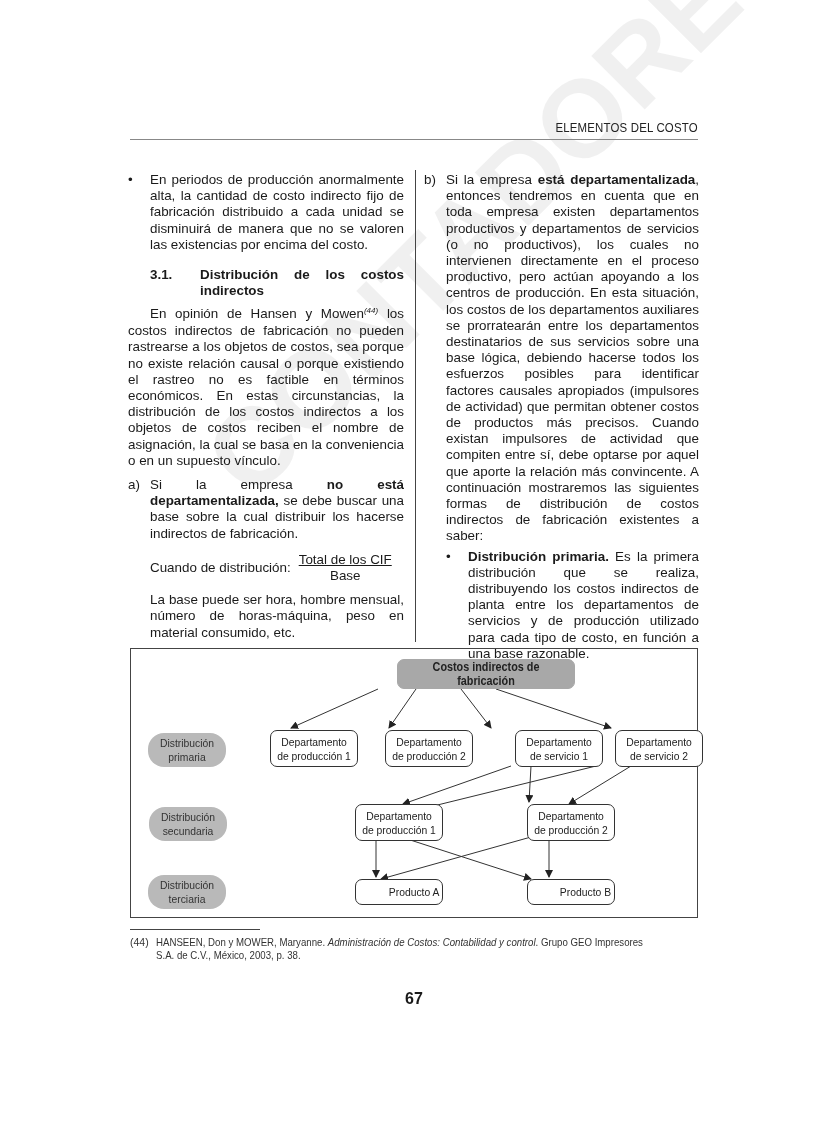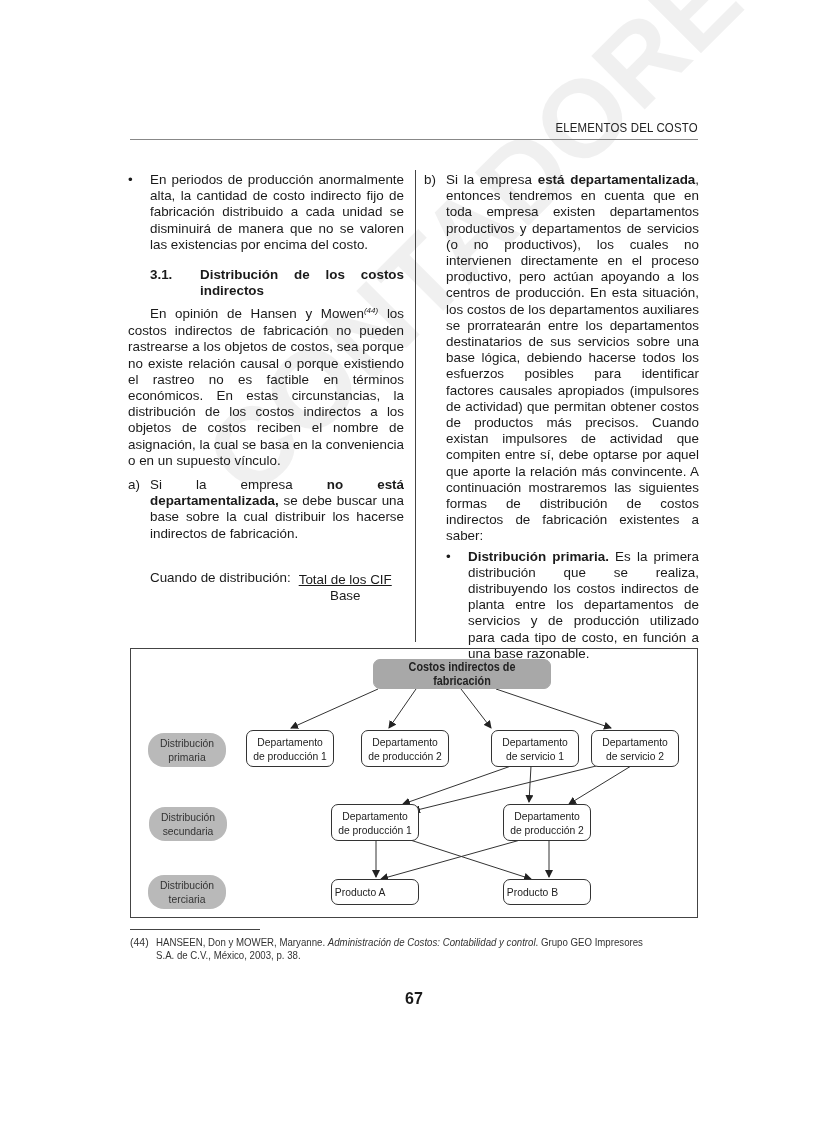--- a/index.html
+++ b/index.html
@@ -21,7 +21,7 @@
   .item .txt{flex:1;}
   .formula{display:flex;align-items:center;margin:10px 0 8px 0;}
   .frac{display:inline-flex;flex-direction:column;align-items:center;margin-left:8px;}
-  .frac .num{text-decoration:underline;margin-top:20px;}
+  .frac .num{text-decoration:underline;}
   .diagram{position:absolute;left:130px;top:648px;width:566px;height:268px;border:1px solid #444;}
   .diagram svg{position:absolute;left:0;top:0;}
   .node{position:absolute;border:1.2px solid #333;border-radius:7px;background:#fff;font-size:11.5px;line-height:14px;text-align:center;display:flex;align-items:center;justify-content:flex-start;color:#222;}

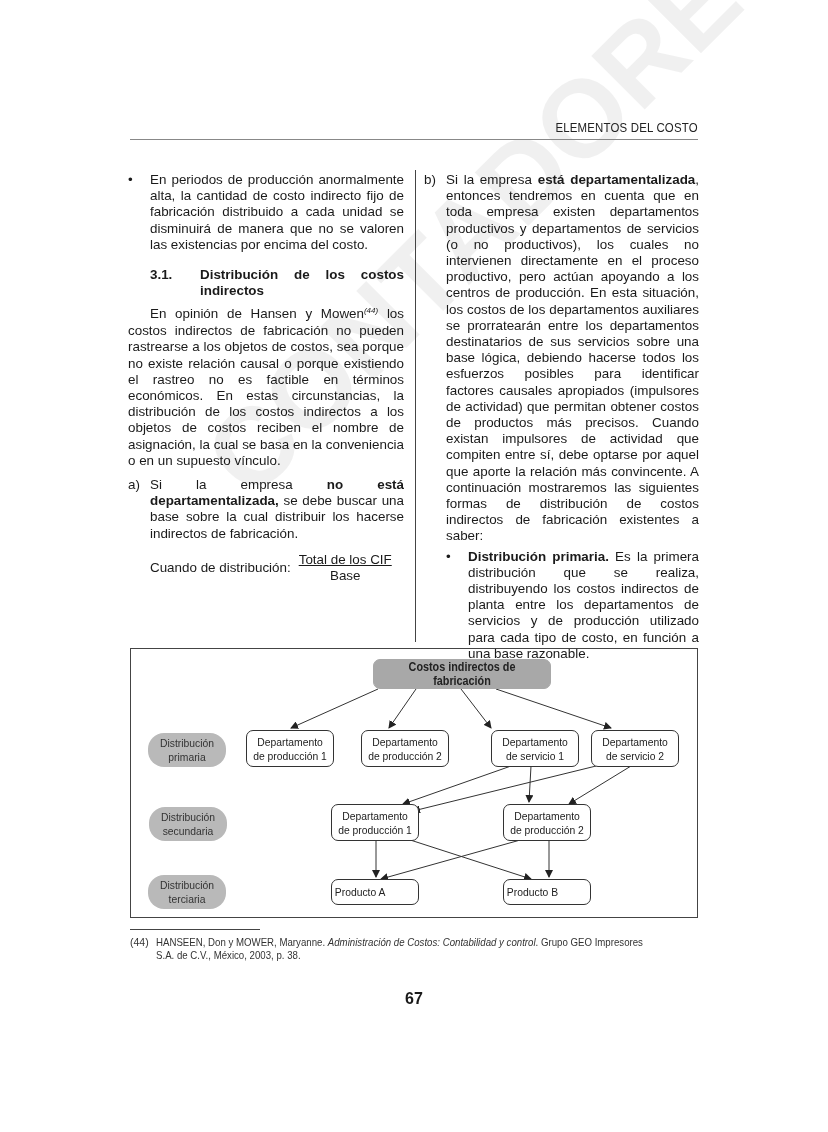--- a/index.html
+++ b/index.html
@@ -65,6 +65,7 @@
           <span>Base</span>
         </span>
       </div>
+      <div style="text-align:justify">La base puede ser hora, hombre mensual, número de horas-máquina, peso en material consumido, etc.</div>
     </div>
   </div>
 </div>

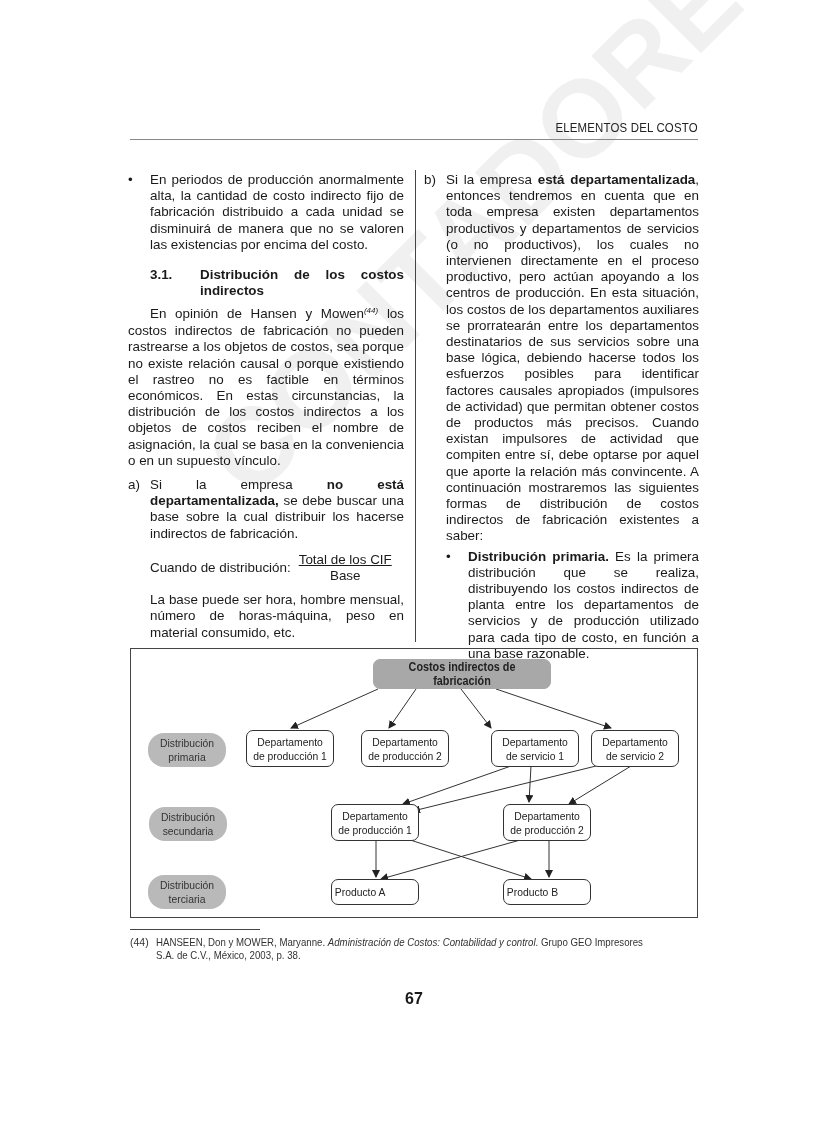--- a/index.html
+++ b/index.html
@@ -24,7 +24,7 @@
   .frac .num{text-decoration:underline;}
   .diagram{position:absolute;left:130px;top:648px;width:566px;height:268px;border:1px solid #444;}
   .diagram svg{position:absolute;left:0;top:0;}
-  .node{position:absolute;border:1.2px solid #333;border-radius:7px;background:#fff;font-size:11.5px;line-height:14px;text-align:center;display:flex;align-items:center;justify-content:flex-start;color:#222;}
+  .node{position:absolute;border:1.2px solid #333;border-radius:7px;background:#fff;font-size:11.5px;line-height:14px;text-align:center;display:flex;align-items:center;justify-content:flex-end;color:#222;margin-left:24px;}
   .node span{transform:scaleX(0.9);display:inline-block;}
   .root{background:#a8a8a8;border-color:#a8a8a8;font-weight:bold;font-size:12px;}
   .level{position:absolute;background:#b9b9b9;border-radius:16px;font-size:11.5px;line-height:14px;text-align:center;display:flex;align-items:center;justify-content:center;color:#333;}

